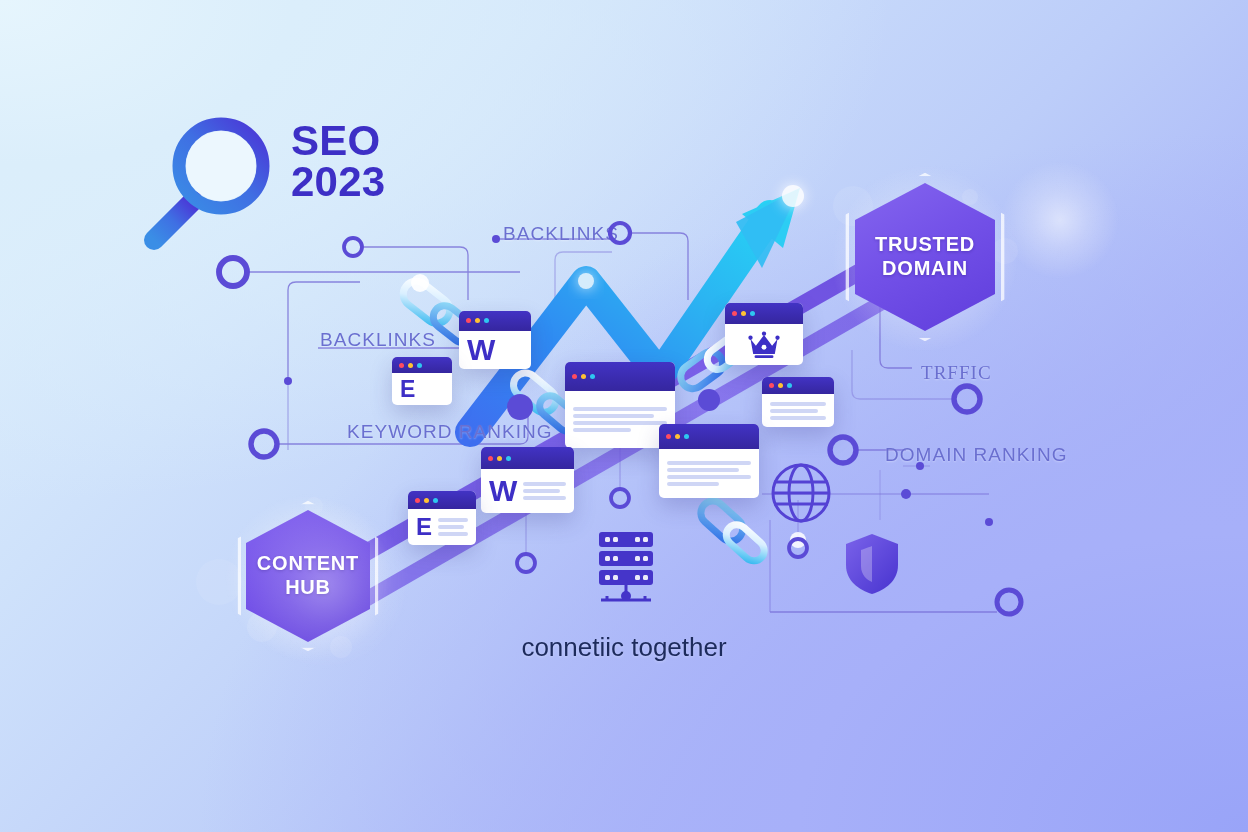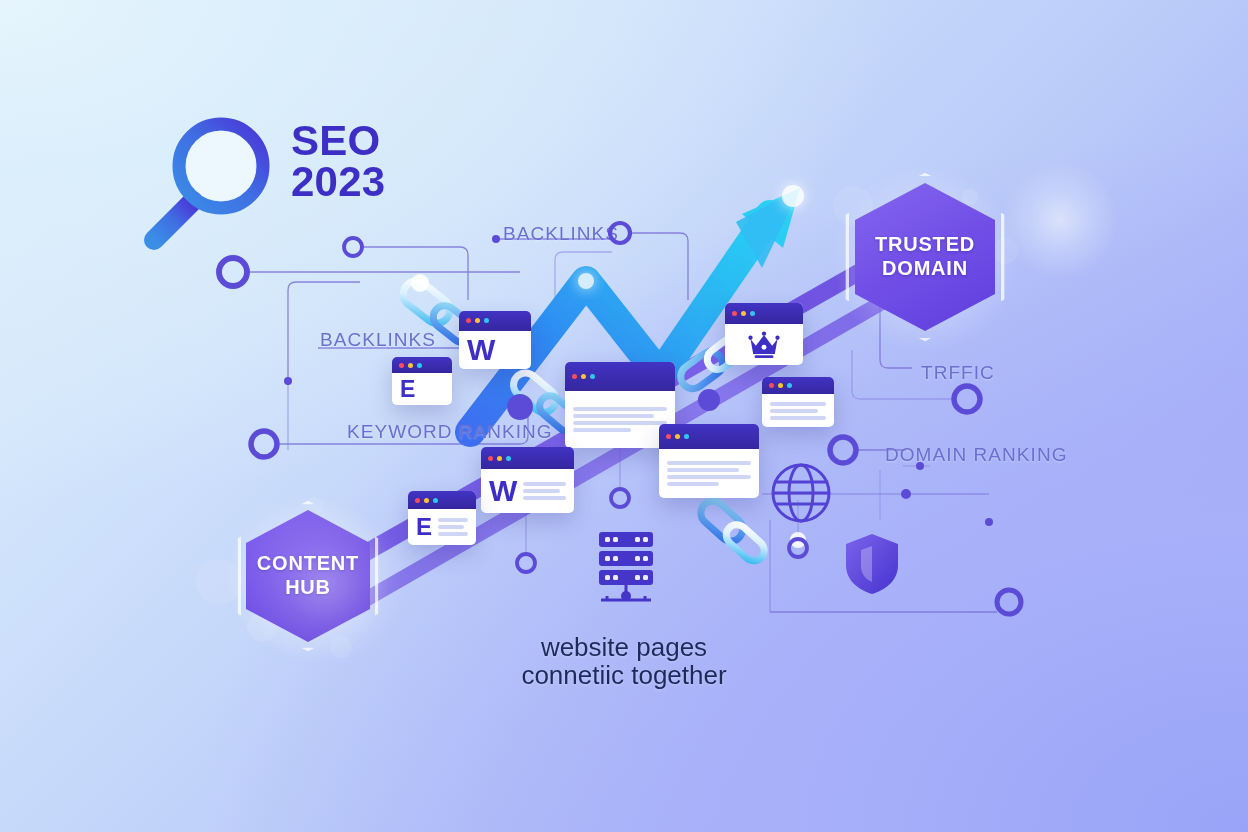--- a/index.html
+++ b/index.html
@@ -417,7 +417,7 @@
       <div class="lbl" style="left: 503px; top: 223px;">BACKLINKS</div>
       <div class="lbl" style="left: 320px; top: 329px;">BACKLINKS</div>
       <div class="lbl" style="left: 299px; top: 421px; margin-left: 48px;">KEYWORD RANKING</div>
-      <div class="lbl" style="left: 921px; top: 362px;">TRFFIC</div>
+      <div class="lbl" style="left: 921px; top: 362px; font-family: Liberation Serif, serif;">TRFFIC</div>
       <div class="lbl" style="left: 885px; top: 444px;">DOMAIN RANKING</div>
     </div>
 

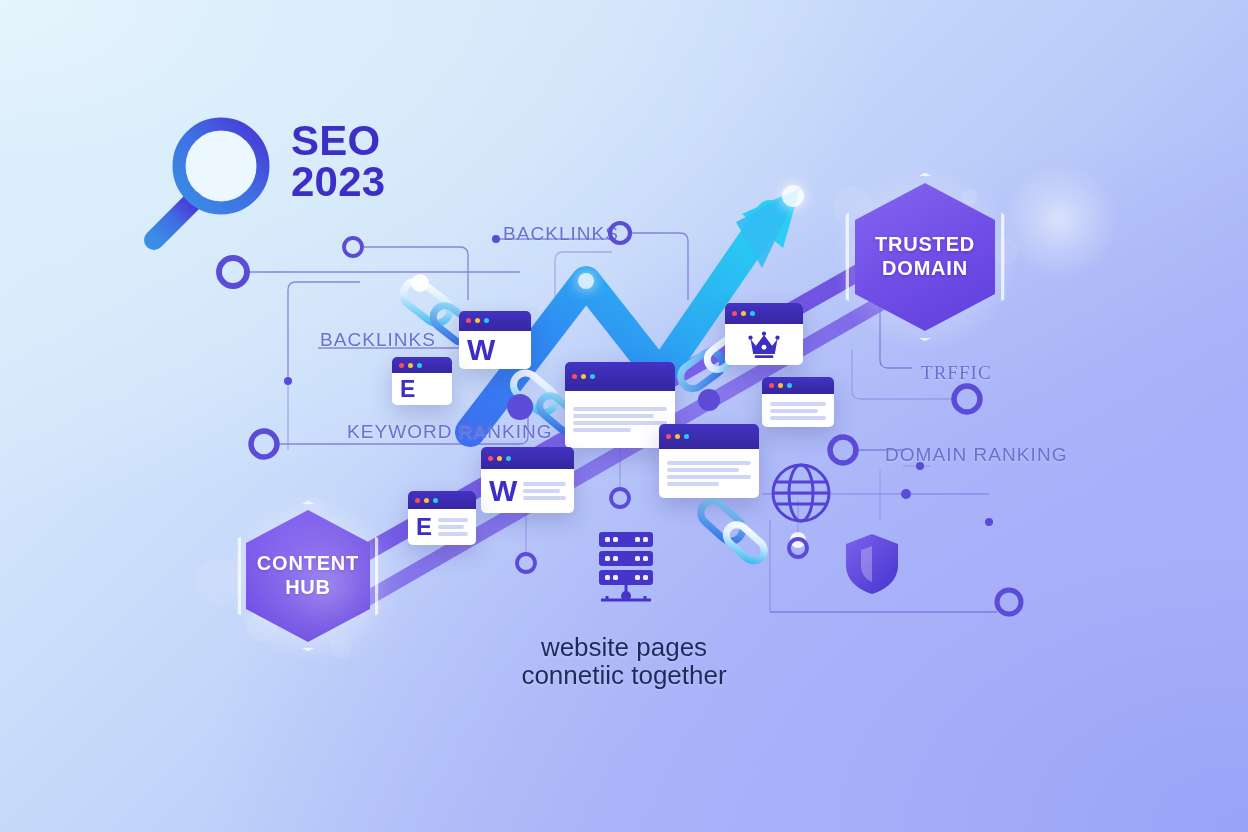--- a/index.html
+++ b/index.html
@@ -422,7 +422,6 @@
     </div>
 
   <div class="caption">
-    <span>website pages</span>
     <span>connetiic together</span>
   </div>
 

